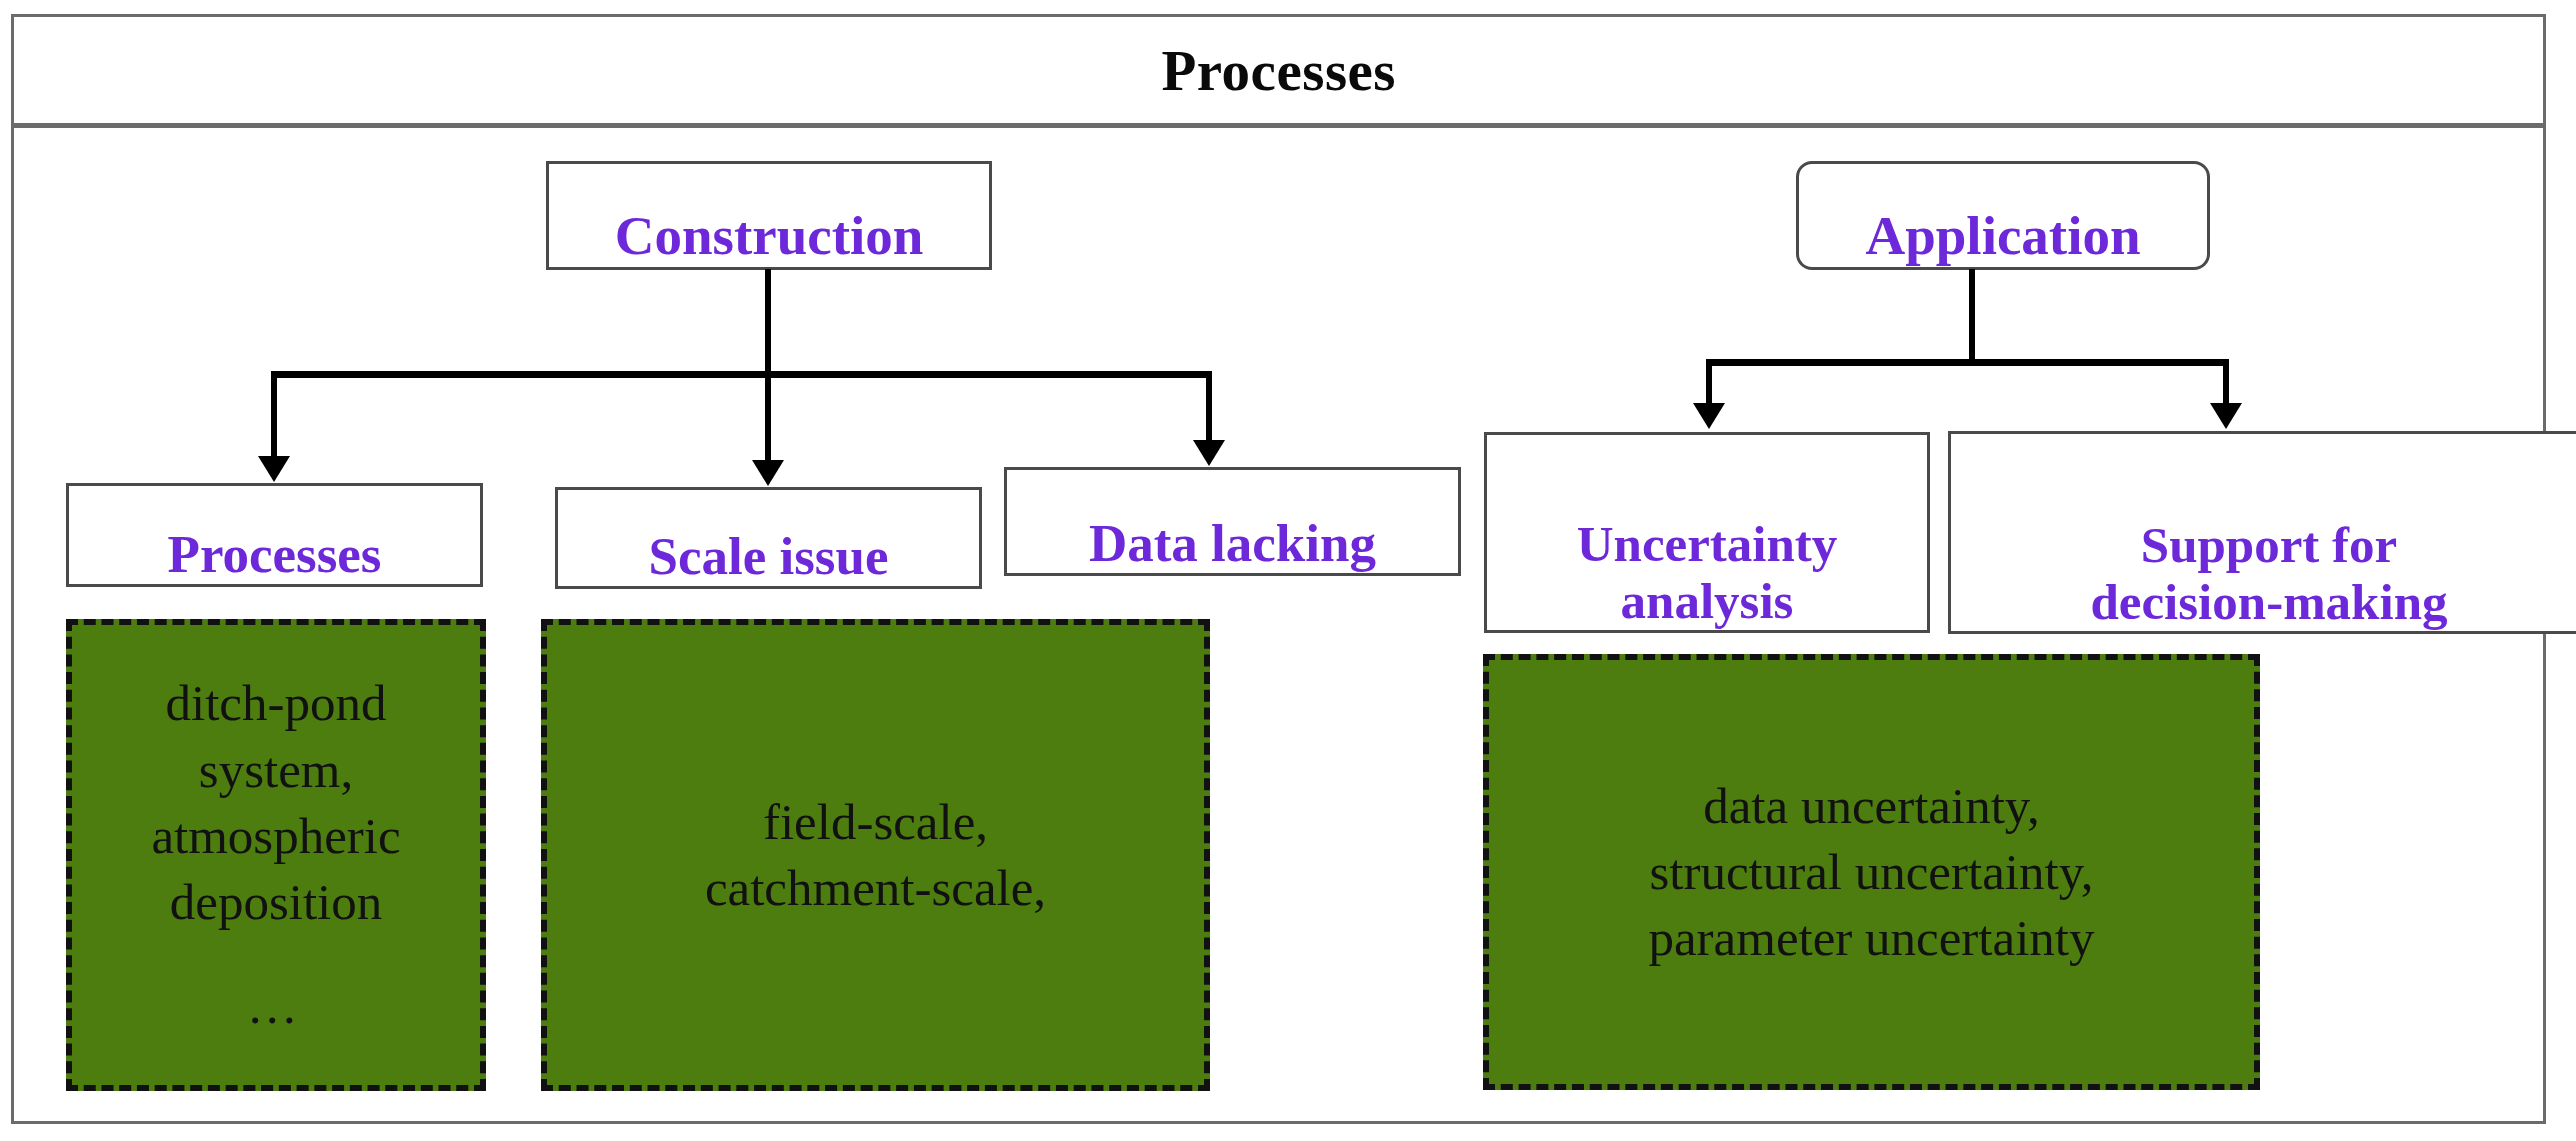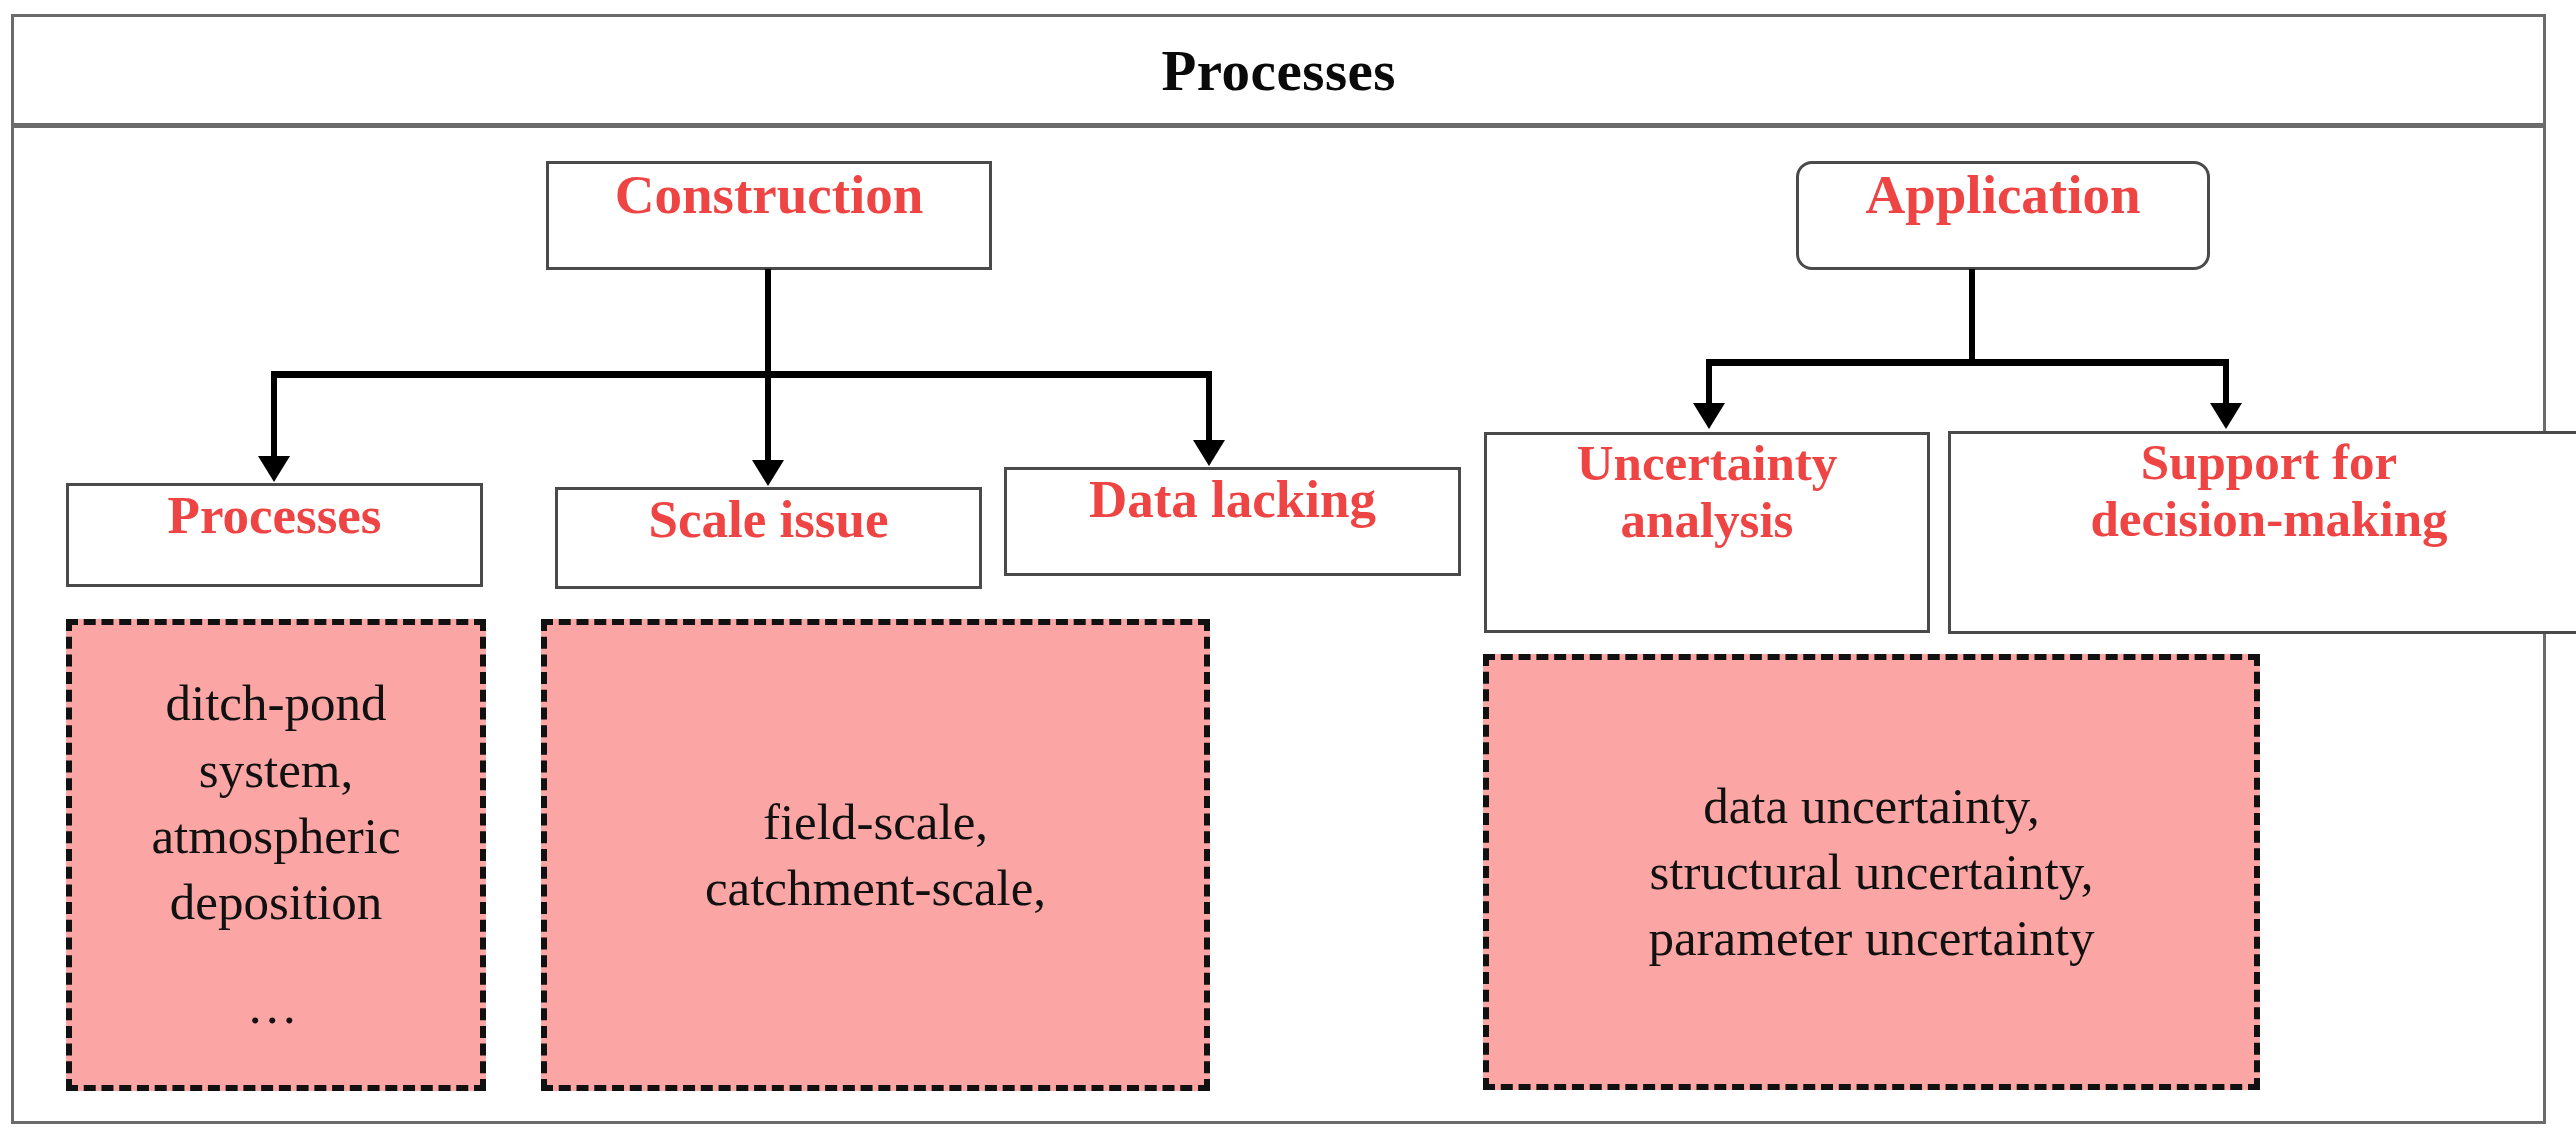--- a/index.html
+++ b/index.html
@@ -59,11 +59,11 @@
     border: 3.8px solid #4a4a4a;
     background: #ffffff;
     display: flex;
-    align-items: flex-start;
+    align-items: flex-end;
     justify-content: center;
     text-align: center;
     font-weight: bold;
-    color: #ef4444;
+    color: #6d28d9;
     line-height: 1.12;
   }
   .node-box .node-label { display: block; padding: 0 9.4px; }

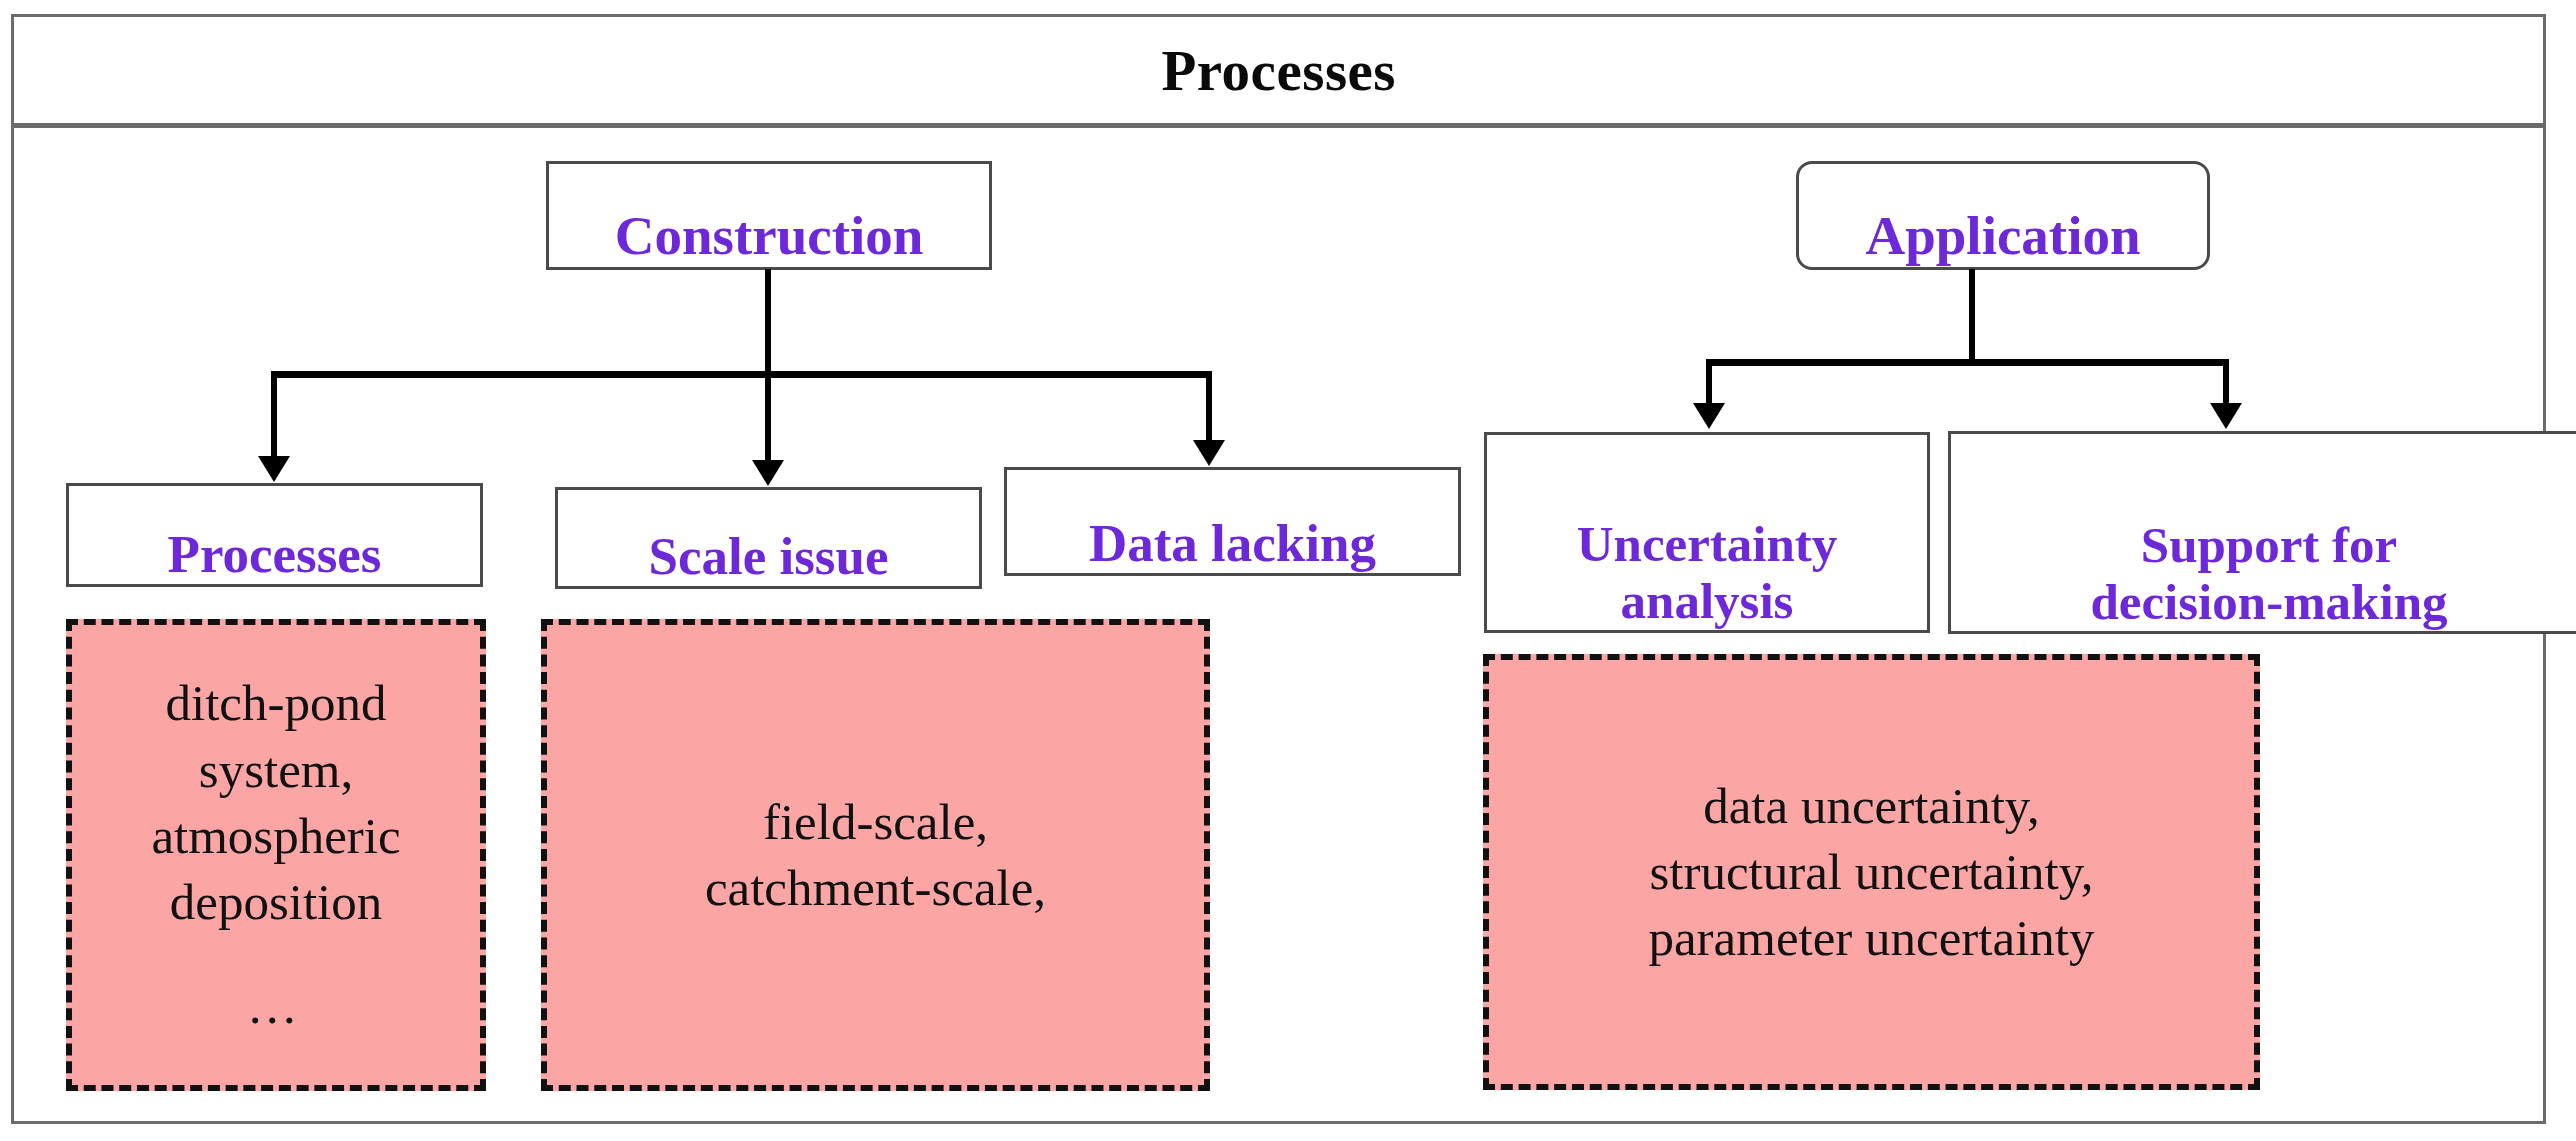--- a/index.html
+++ b/index.html
@@ -83,7 +83,7 @@
     position: absolute;
     box-sizing: border-box;
     border: 6.6px dashed #111111;
-    background: #fca5a5;
+    background: #4d7c0f;
     display: flex;
     align-items: center;
     justify-content: center;

